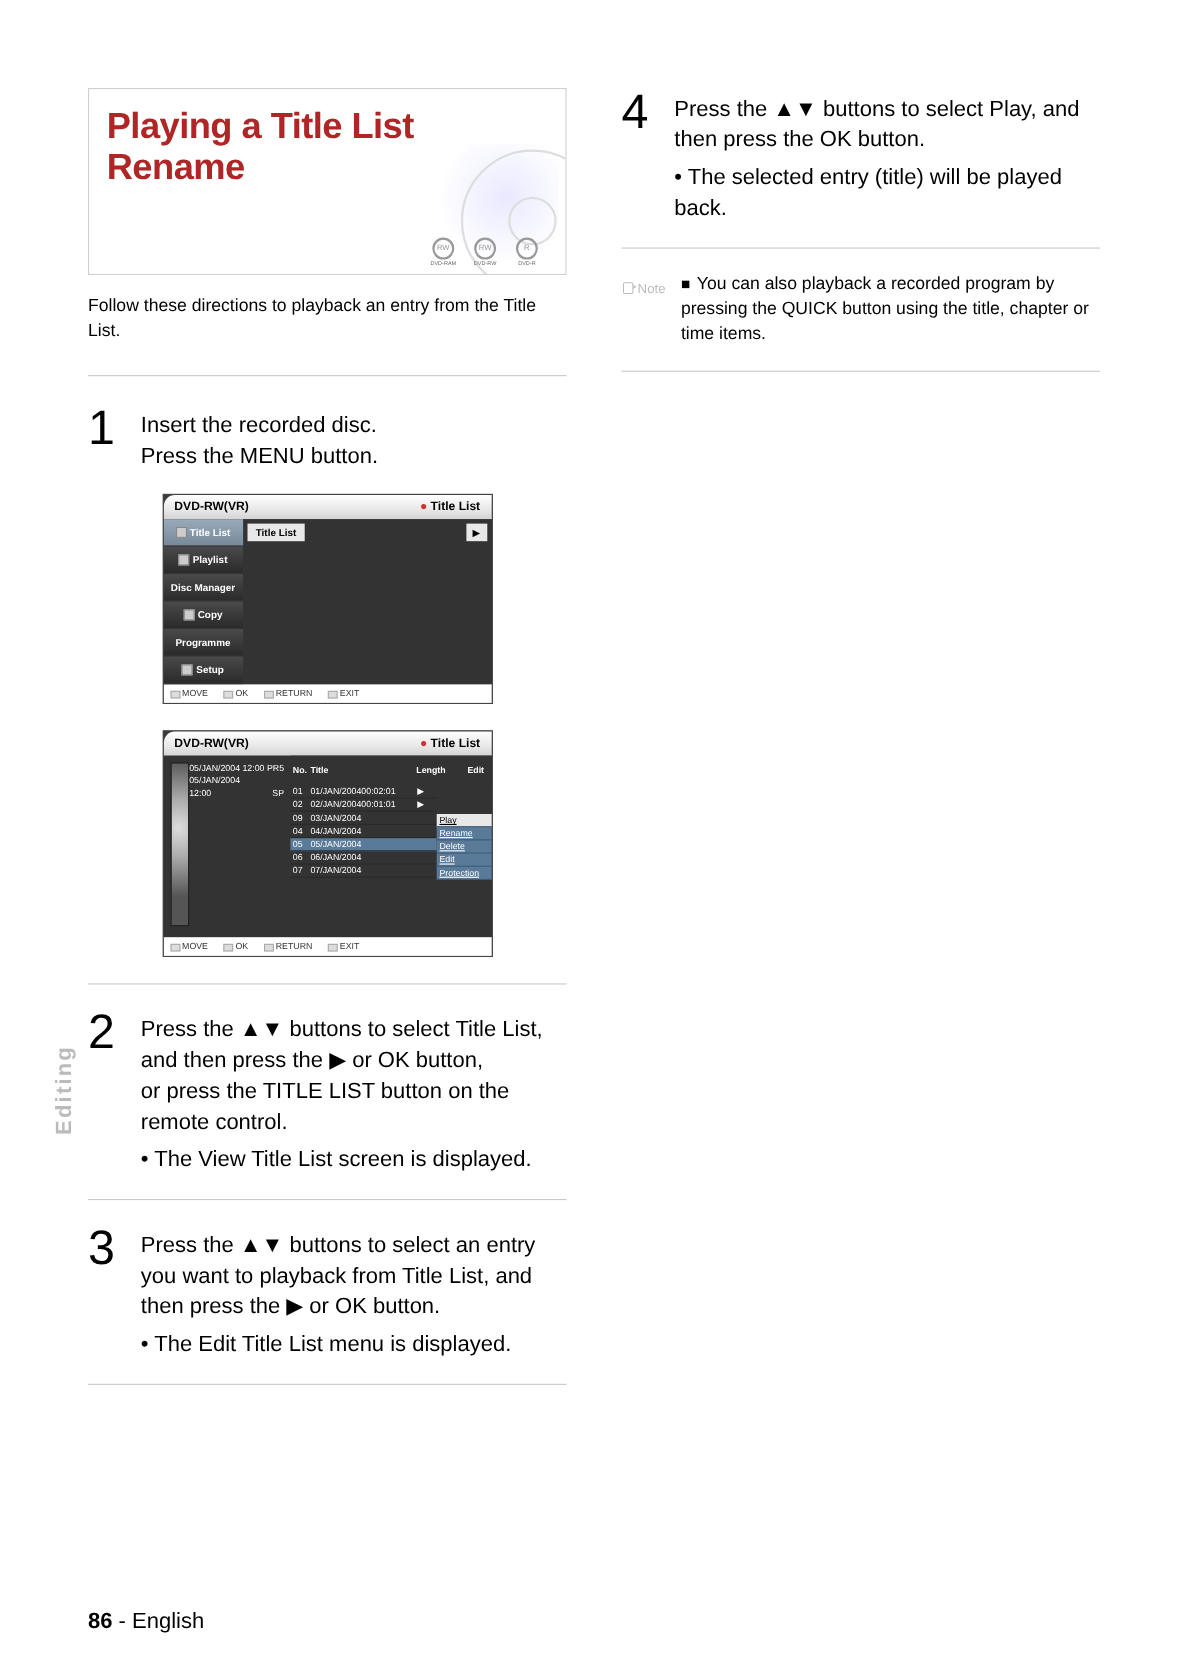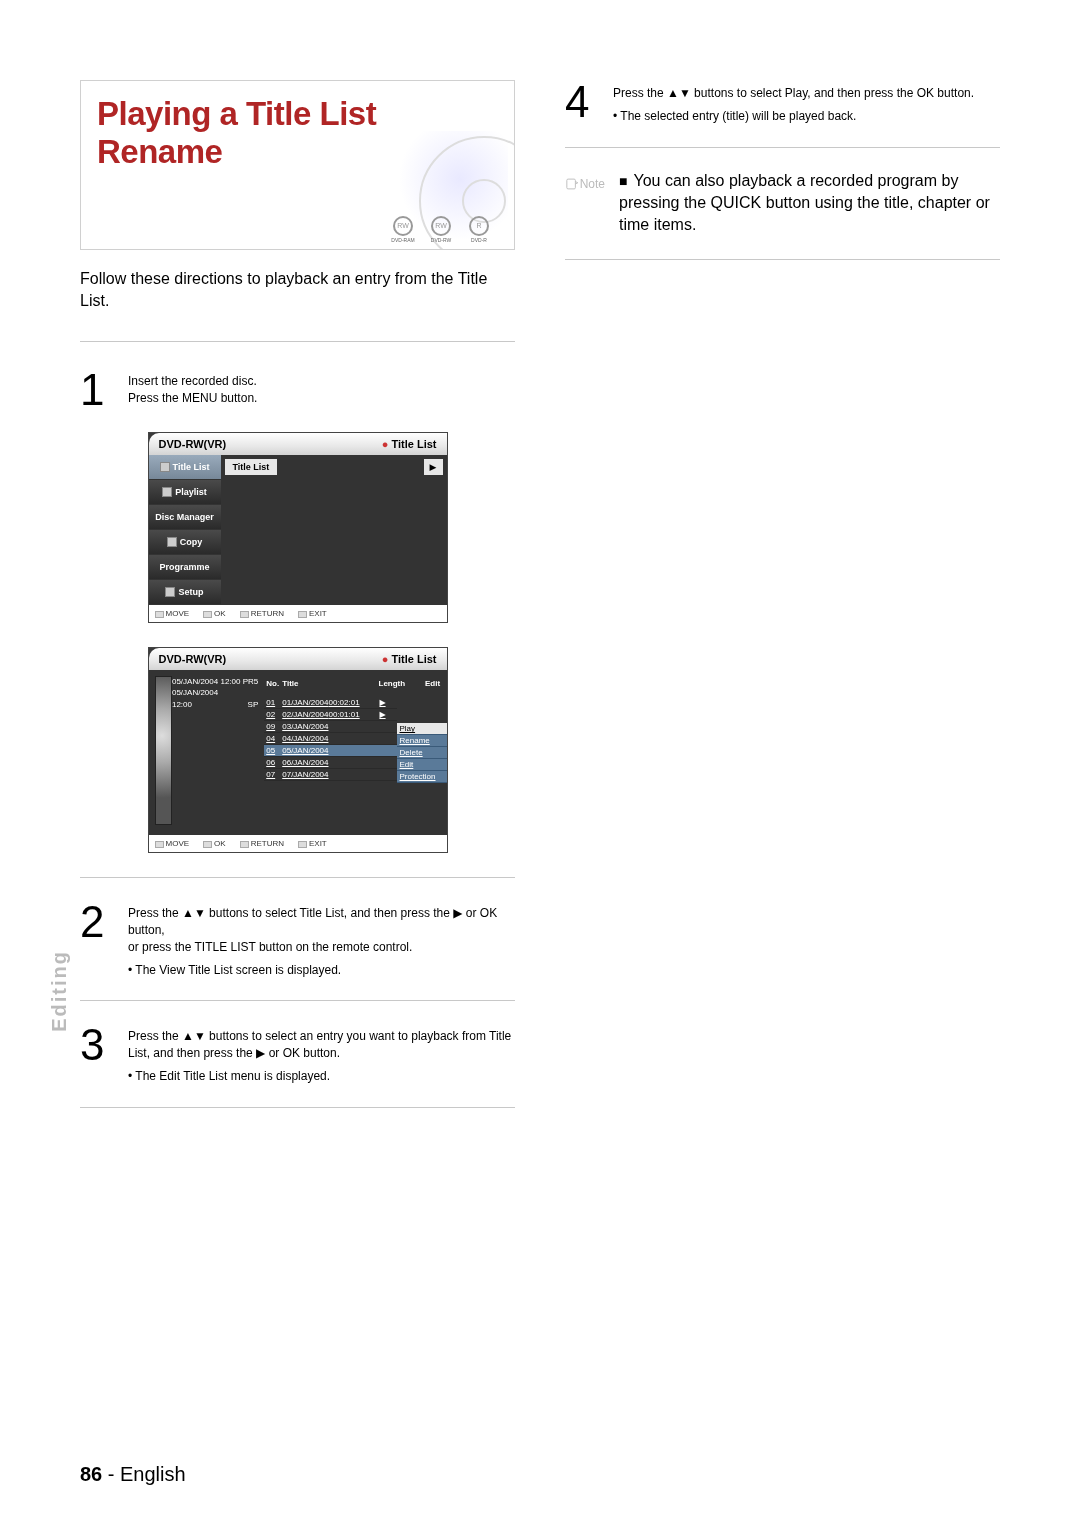--- a/index.html
+++ b/index.html
@@ -69,7 +69,7 @@
 
   .step { display: flex; gap: 14px; margin-bottom: 14px; }
   .step-num { font-size: 44px; font-weight: 300; line-height: 1; min-width: 34px; font-family: Arial, sans-serif;}
-  .step-body { font-size: 12px; line-height: 1.4; padding-top: 5px; }
+  .step-body { font-size: 20px; line-height: 1.4; padding-top: 5px; }
   .bullet { margin-top: 6px; }
 
   

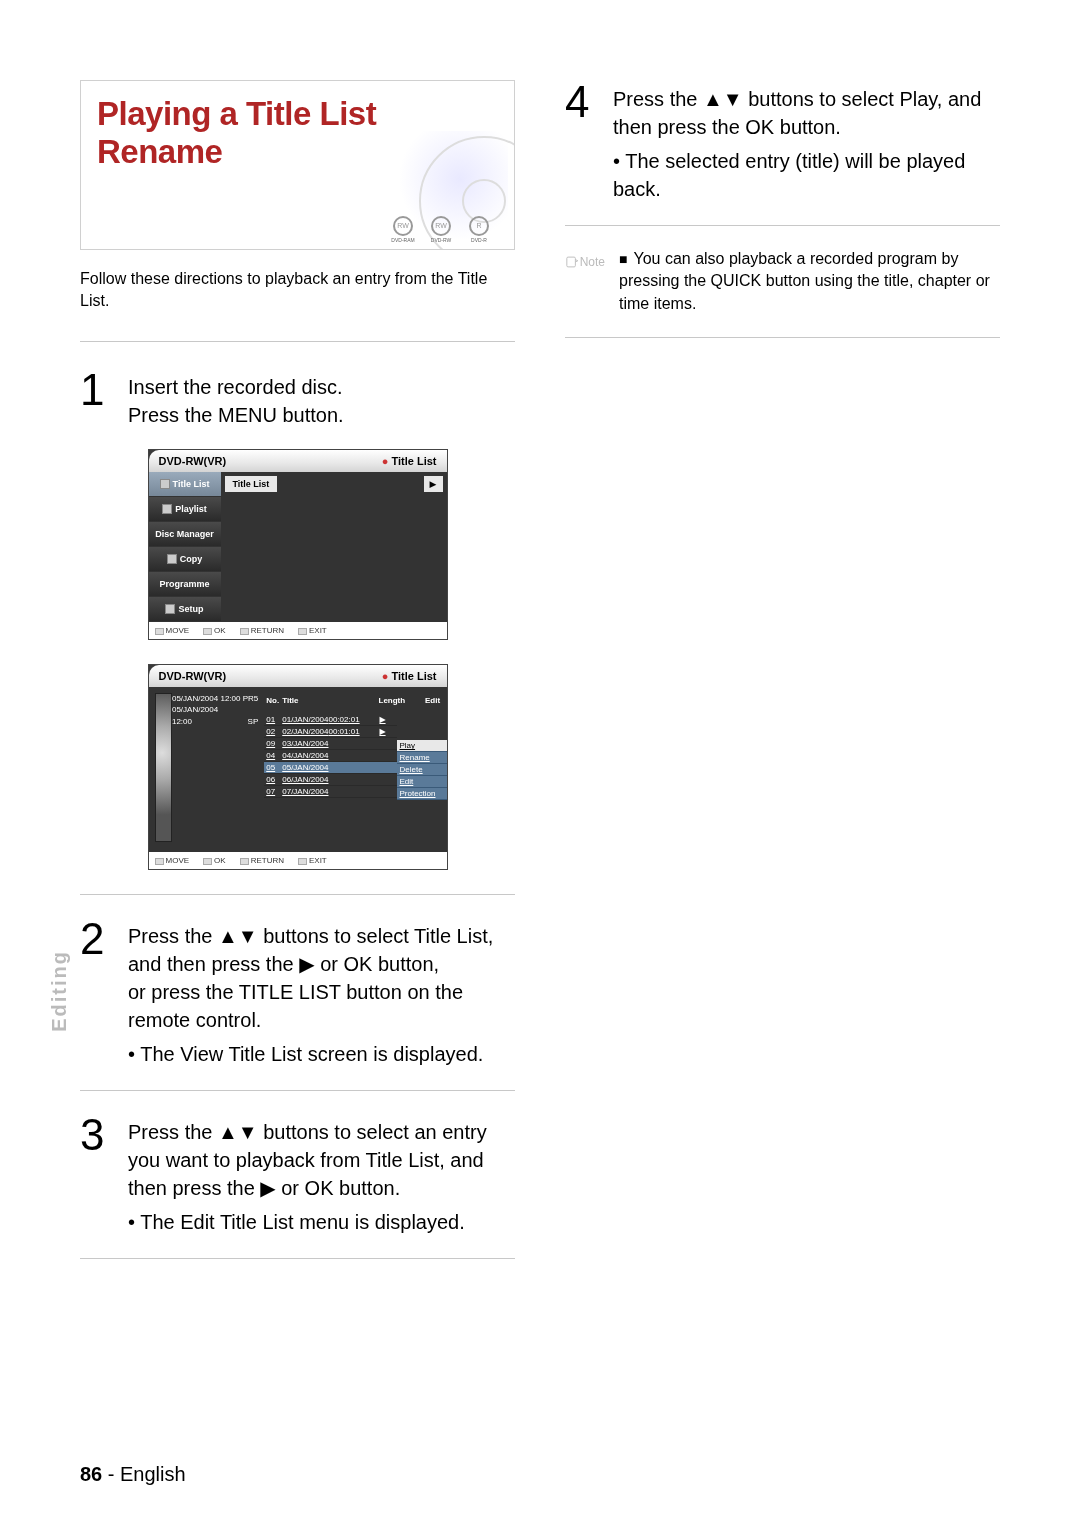--- a/index.html
+++ b/index.html
@@ -114,7 +114,7 @@
   .osd-list{flex:1;font-size:8px;}
   .osd-list-head{display:flex;background:#333;padding:9px 2px;font-weight:bold;}
   .c-no{width:16px;}.c-title{flex:1;}.c-len{width:42px;}.c-ed{width:24px;text-align:center;}
-  .osd-list-row{display:flex;padding:1px 2px;border-bottom:1px solid #2a2a2a;align-items:flex-start;text-decoration:underline;}
+  .osd-list-row{display:flex;padding:1px 2px;border-bottom:1px solid #2a2a2a;align-items:flex-start;}
   .osd-list-row.sel{background:#5a7a99;}
   .osd-list-row .c-ed{color:#fff;}
   .ctx-col{width:50px;font-size:8px;}

